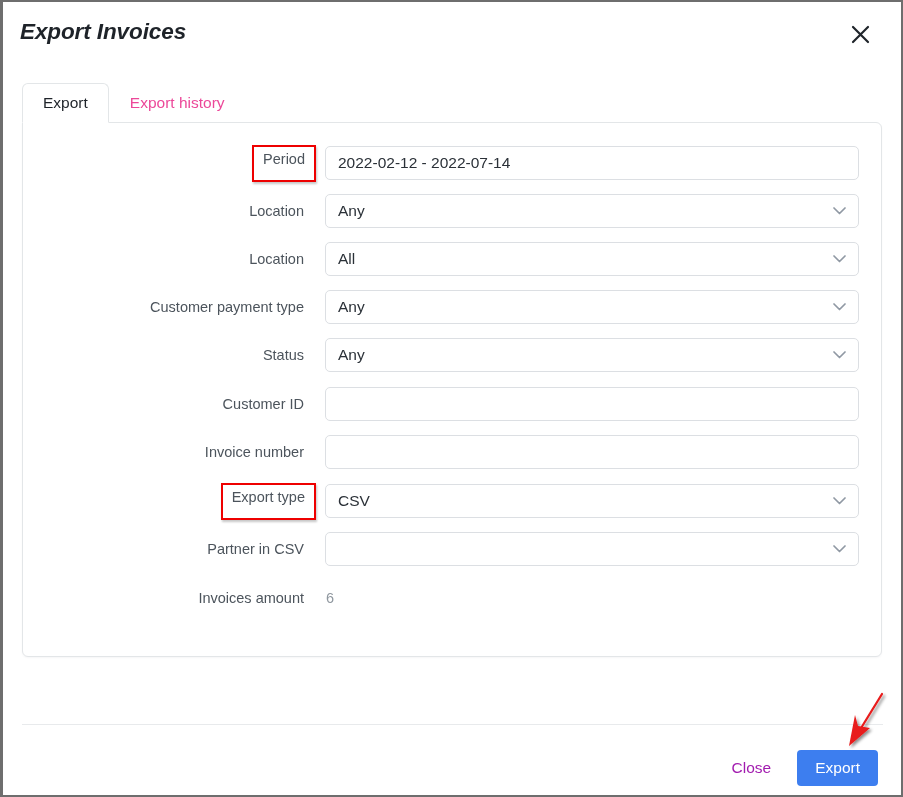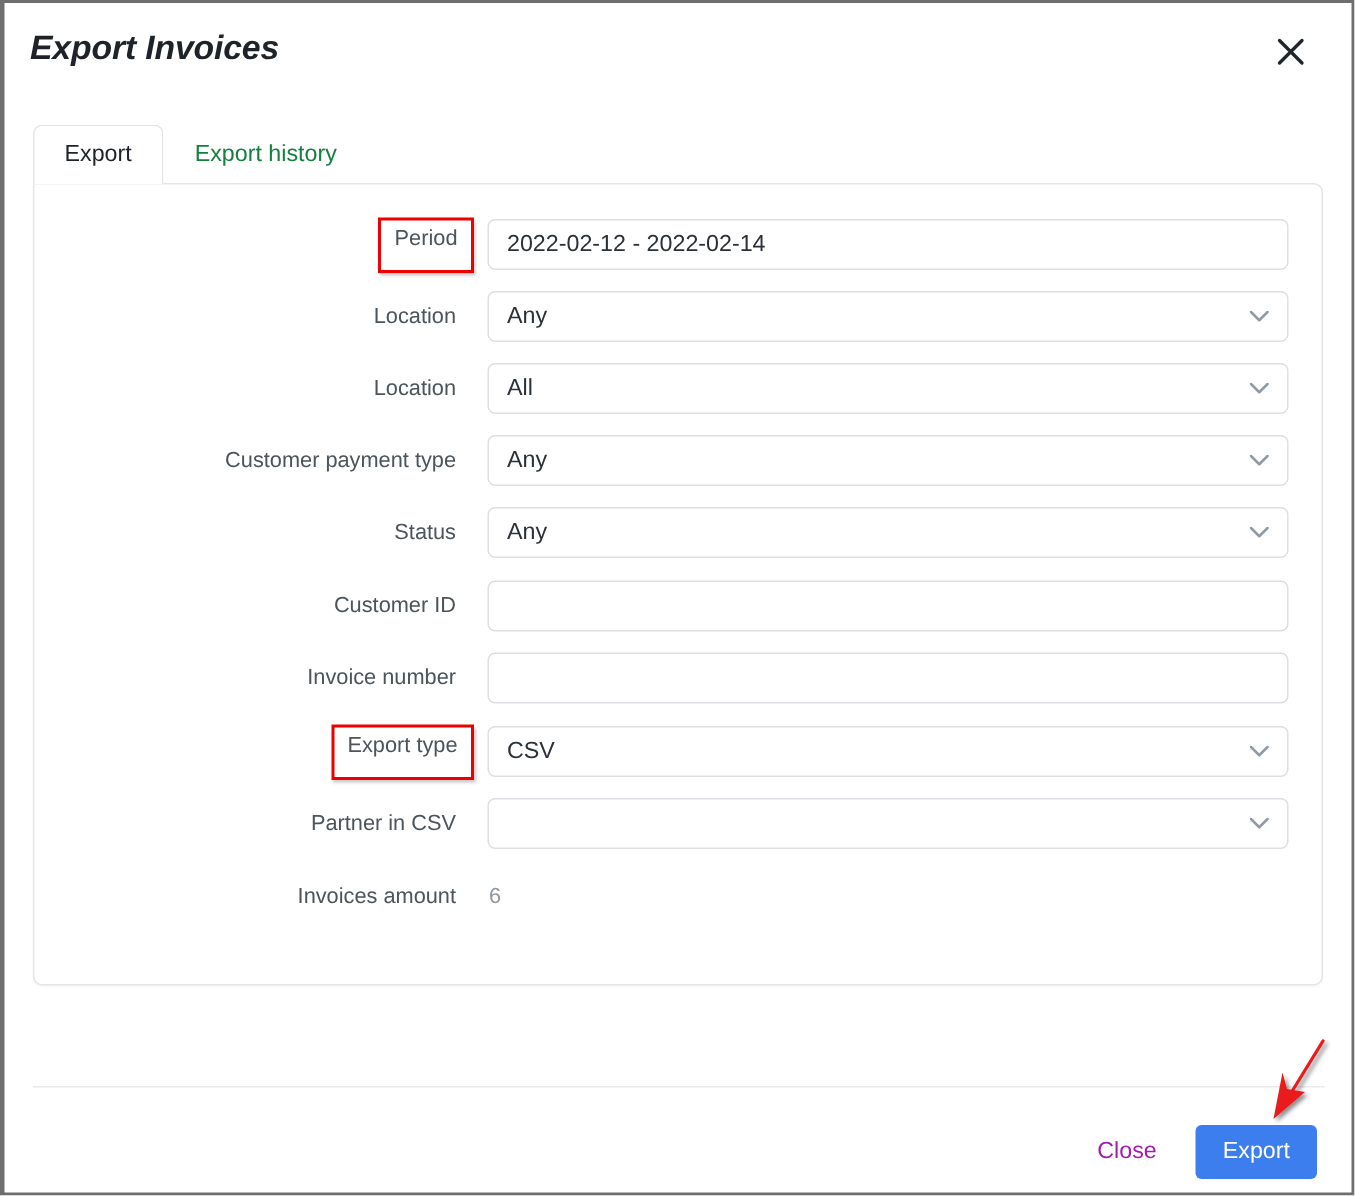--- a/index.html
+++ b/index.html
@@ -81,7 +81,7 @@
     font-weight: normal;
   }
   .tab.inactive {
-    color: #15803d;
+    color: #ec4899;
     border: 1px solid transparent;
   }
 

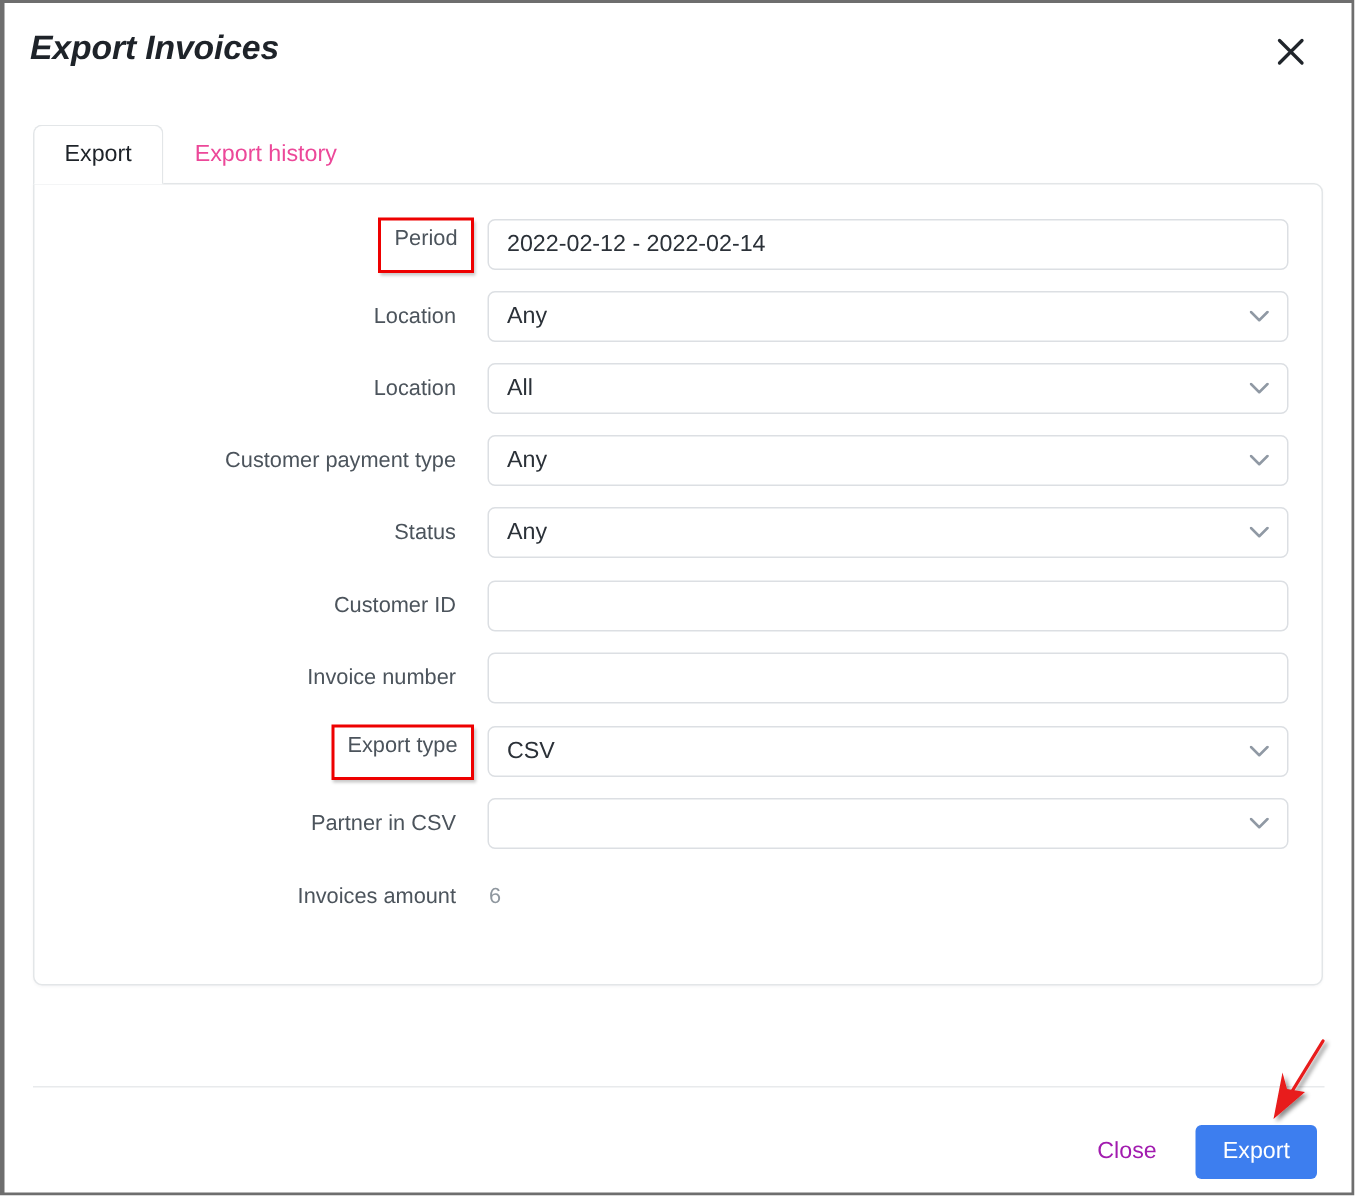--- a/index.html
+++ b/index.html
@@ -241,7 +241,7 @@
       <div class="row" style="top:23px;">
         <div class="label boxed">Period</div>
         <div class="field" style="top:0;">
-          <span class="value">2022-02-12 - 2022-02-14</span>
+          <span class="value">2022-02-12 - 2022-07-14</span>
         </div>
       </div>
 

